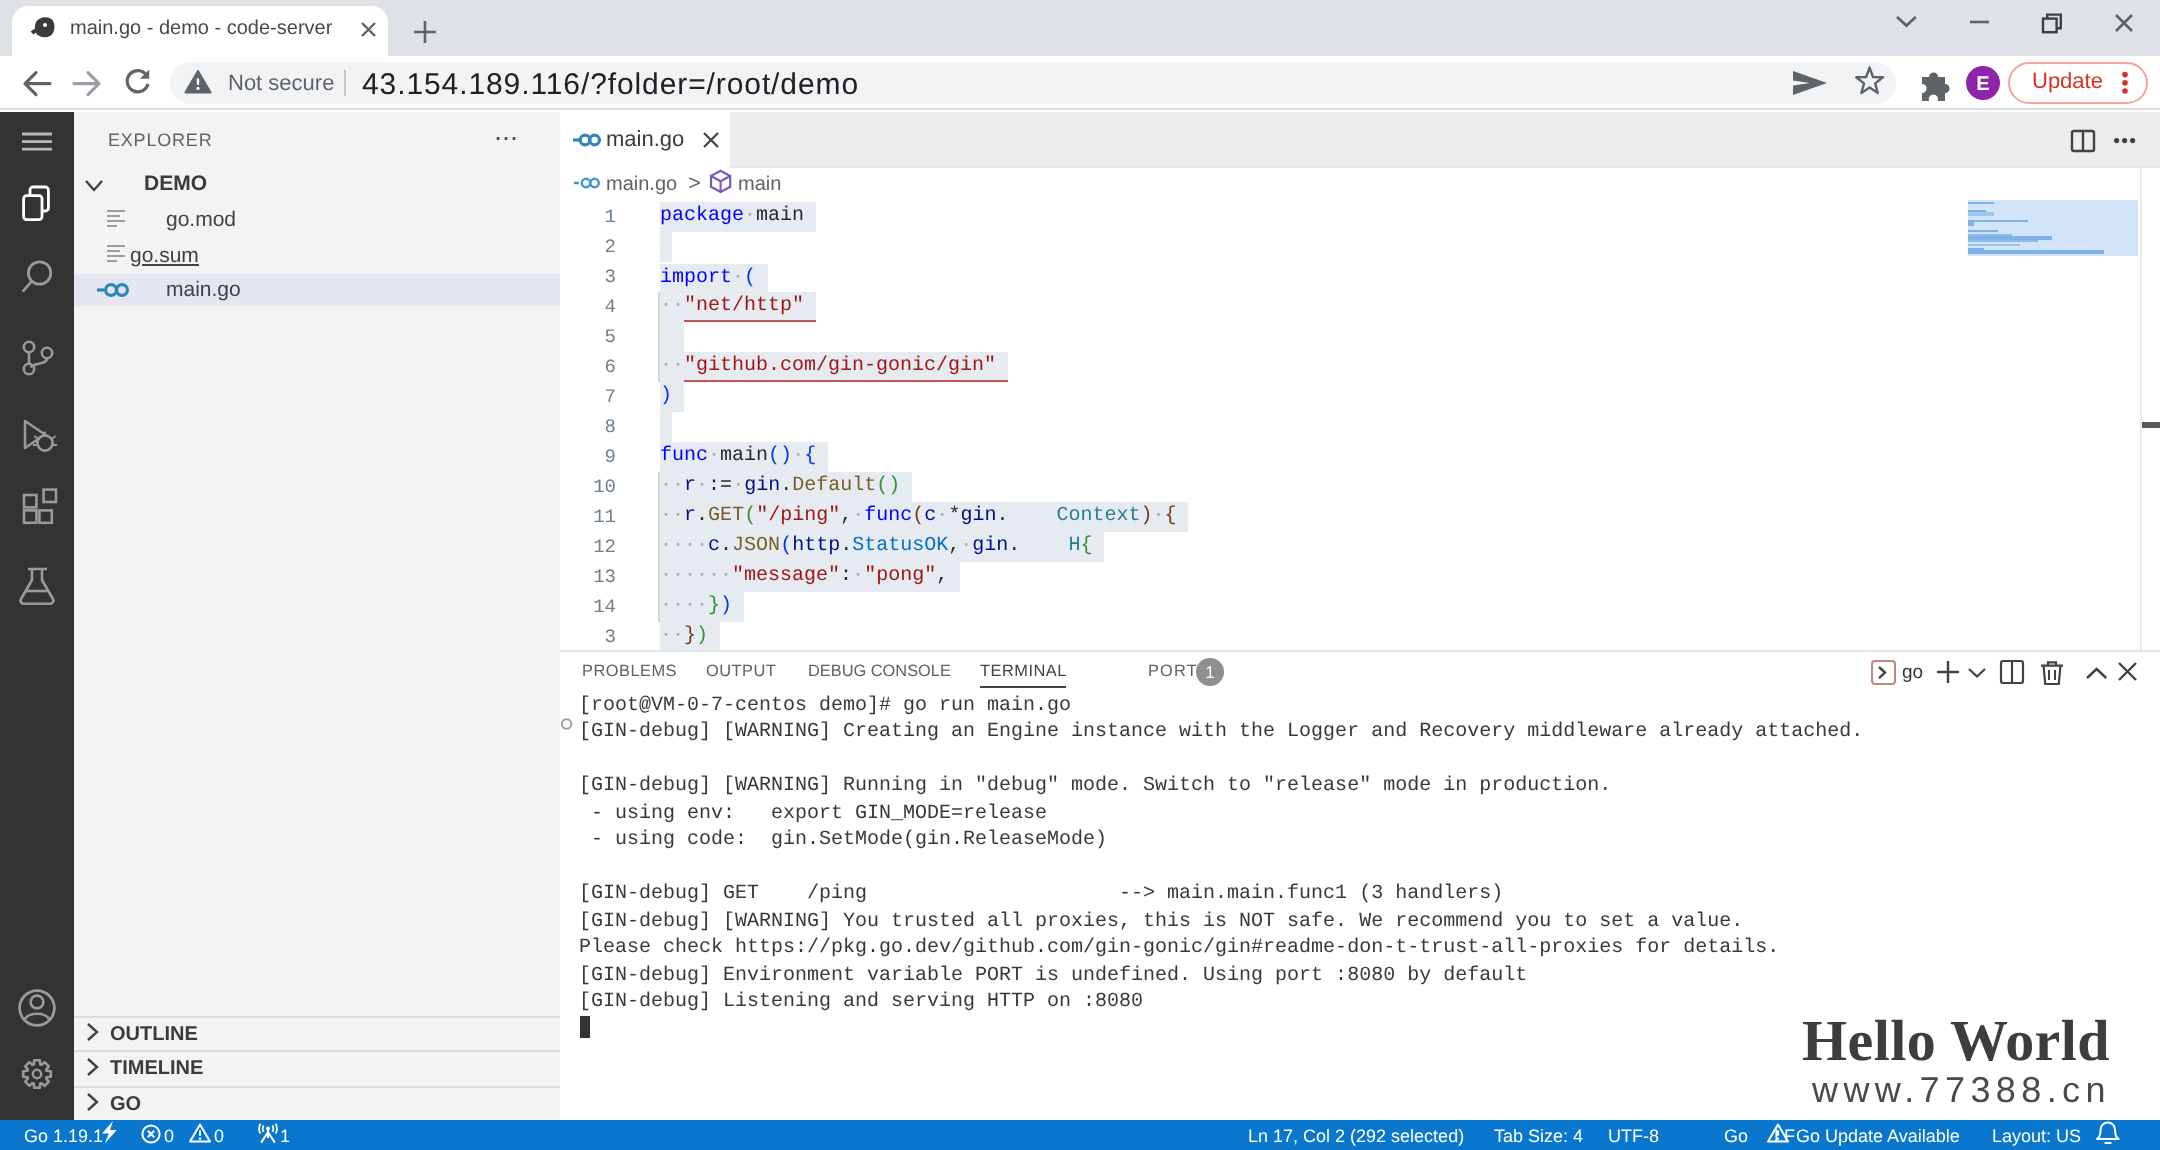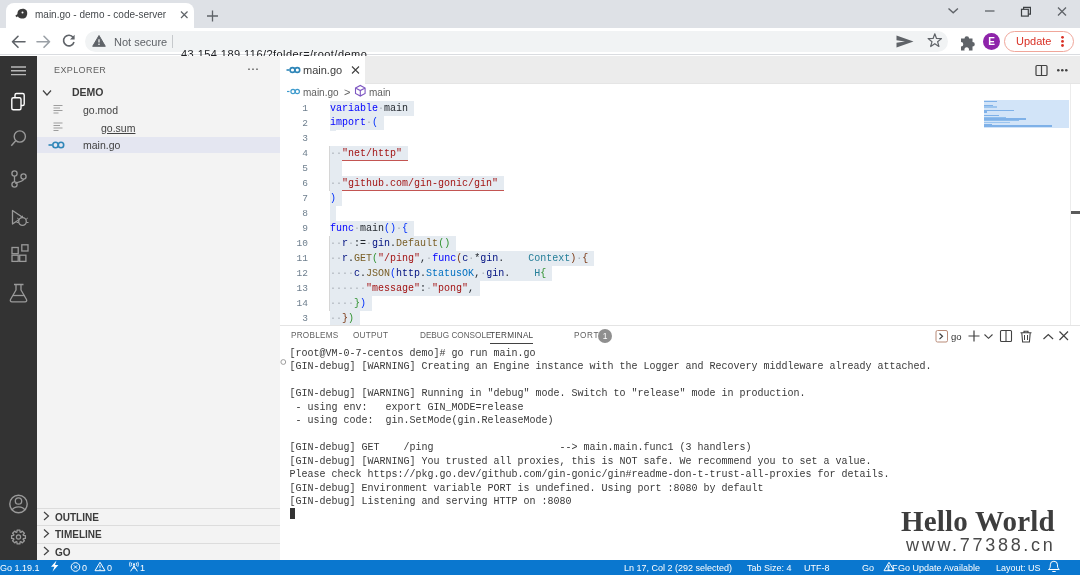--- a/index.html
+++ b/index.html
@@ -15,7 +15,7 @@
   #toolbar{left:0;top:28px;width:1080px;height:27px;background:#fff;border-bottom:1px solid #dadce0;box-sizing:border-box;}
   #urlpill{left:85px;top:31px;width:863px;height:21px;border-radius:11px;background:#f1f3f4;}
   #notsecure{left:114px;top:36px;font-size:11px;color:#5f6368;}
-  #urltext{left:181px;top:48px;font-size:11px;color:#202124;letter-spacing:.45px;}
+  #urltext{left:181px;top:34px;font-size:15px;color:#202124;letter-spacing:.45px;}
   #urldiv{left:172px;top:35px;width:1px;height:13px;background:#c6c9cc;}
   #updatepill{left:1004px;top:31px;width:70px;height:21px;border-radius:11px;border:1.2px solid #f0a69a;box-sizing:border-box;}
   #updatetext{left:1016px;top:35px;font-size:11px;color:#d93025;}

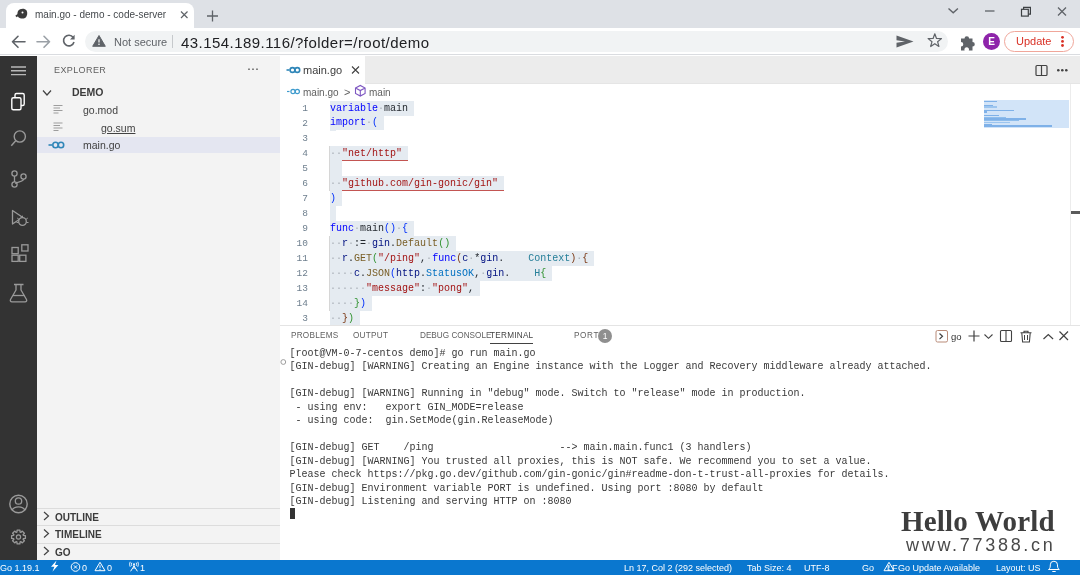--- a/index.html
+++ b/index.html
@@ -112,7 +112,7 @@
   <div class="guide" style="left:49px;top:45px;height:45px;"></div>
   <div class="guide" style="left:49px;top:135px;height:75px;"></div>
   <div class="guide" style="left:73px;top:180px;height:15px;"></div>
-  <div class="ln" style="top:0px;">1</div><div class="cl" style="top:0px;"><span class="sel"><span class="kw">variable</span><span class="ws">·</span><span class="pl">main</span></span></div>
+  <div class="ln" style="top:0px;">1</div><div class="cl" style="top:0px;"><span class="sel"><span class="kw">package</span><span class="ws">·</span><span class="pl">main</span></span></div>
   <div class="ln" style="top:15px;">2</div><div class="cl" style="top:15px;"><span class="sel"></span></div>
   <div class="ln" style="top:30px;">3</div><div class="cl" style="top:14px;"><span class="sel"><span class="kw">import</span><span class="ws">·</span><span class="b1">(</span></span></div>
   <div class="ln" style="top:45px;">4</div><div class="cl" style="top:45px;"><span class="sel"><span class="ws">··</span><span class="str">"net/http"</span></span></div>

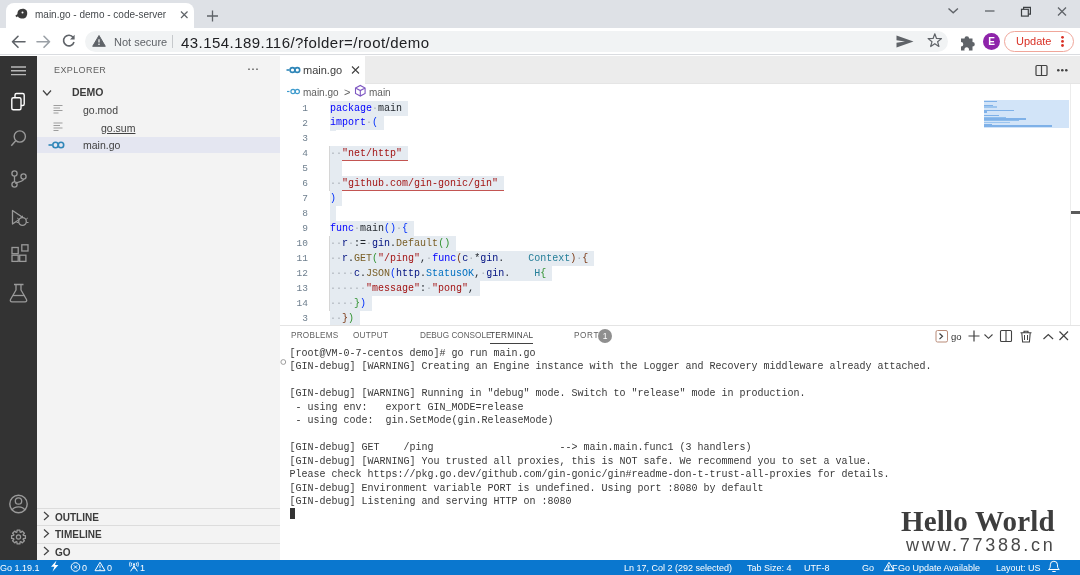--- a/index.html
+++ b/index.html
@@ -96,7 +96,7 @@
 <div class="abs" id="selrow"></div>
 <div class="abs tree" style="left:54px;top:86px;font-weight:bold;color:#3b3b3b;">DEMO</div>
 <div class="abs tree" style="left:65px;top:104px;">go.mod</div>
-<div class="abs tree" style="left:83px;top:121.5px;text-decoration:underline;">go.sum</div>
+<div class="abs tree" style="left:47px;top:121.5px;text-decoration:underline;">go.sum</div>
 <div class="abs tree" style="left:65px;top:139px;">main.go</div>
 <div class="abs sect" style="top:508px;">
     <span class="abs sectlab" style="left:18px;top:3px;">OUTLINE</span>

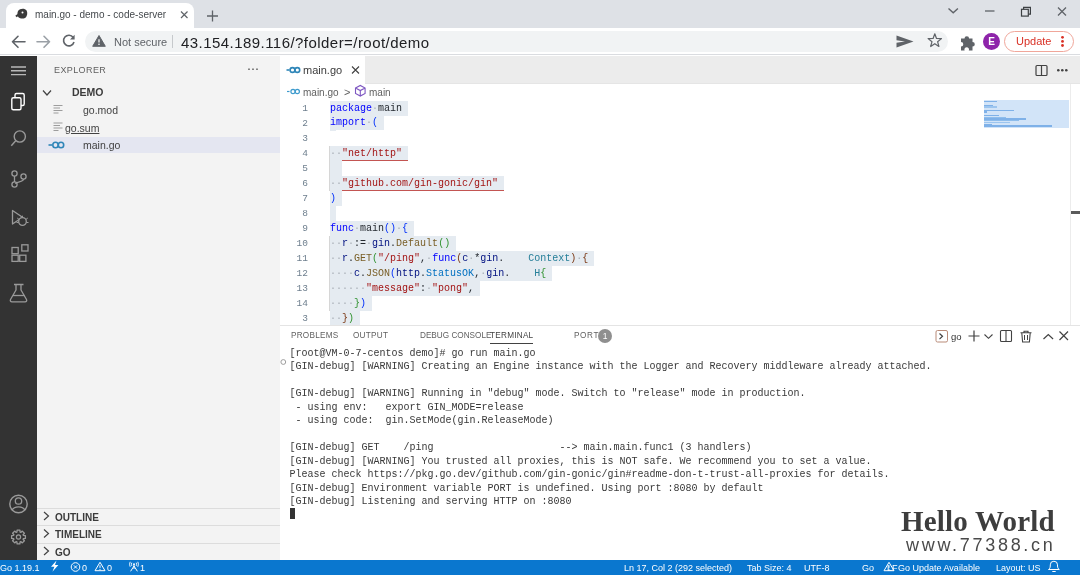--- a/index.html
+++ b/index.html
@@ -114,7 +114,7 @@
   <div class="guide" style="left:73px;top:180px;height:15px;"></div>
   <div class="ln" style="top:0px;">1</div><div class="cl" style="top:0px;"><span class="sel"><span class="kw">package</span><span class="ws">·</span><span class="pl">main</span></span></div>
   <div class="ln" style="top:15px;">2</div><div class="cl" style="top:15px;"><span class="sel"></span></div>
-  <div class="ln" style="top:30px;">3</div><div class="cl" style="top:14px;"><span class="sel"><span class="kw">import</span><span class="ws">·</span><span class="b1">(</span></span></div>
+  <div class="ln" style="top:30px;">3</div><div class="cl" style="top:31px;"><span class="sel"><span class="kw">import</span><span class="ws">·</span><span class="b1">(</span></span></div>
   <div class="ln" style="top:45px;">4</div><div class="cl" style="top:45px;"><span class="sel"><span class="ws">··</span><span class="str">"net/http"</span></span></div>
   <div class="ln" style="top:60px;">5</div><div class="cl" style="top:60px;"><span class="sel"> </span></div>
   <div class="ln" style="top:75px;">6</div><div class="cl" style="top:75px;"><span class="sel"><span class="ws">··</span><span class="str">"github.com/gin-gonic/gin"</span></span></div>

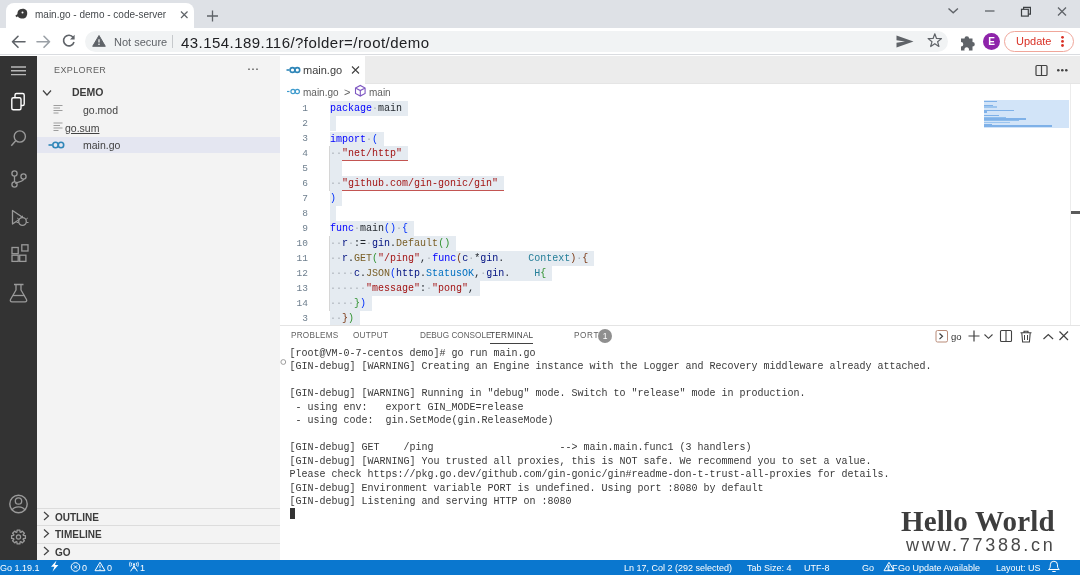--- a/index.html
+++ b/index.html
@@ -150,7 +150,7 @@
 <div class="abs" id="panel"></div>
 <div class="abs ptab" style="left:291px;">PROBLEMS</div>
 <div class="abs ptab" style="left:353px;">OUTPUT</div>
-<div class="abs ptab" style="left:404px;letter-spacing:0;margin-left:16px;">DEBUG CONSOLE</div>
+<div class="abs ptab" style="left:404px;letter-spacing:0;">DEBUG CONSOLE</div>
 <div class="abs ptab" style="left:490px;color:#424242;border-bottom:1px solid #424242;padding-bottom:2.5px;">TERMINAL</div>
 <div class="abs ptab" style="left:574px;letter-spacing:.6px;">PORTS</div>
 <div class="abs" style="left:598px;top:329px;width:14px;height:14px;border-radius:7px;background:#8f8f8f;color:#fff;font-size:8.5px;text-align:center;line-height:14px;">1</div>

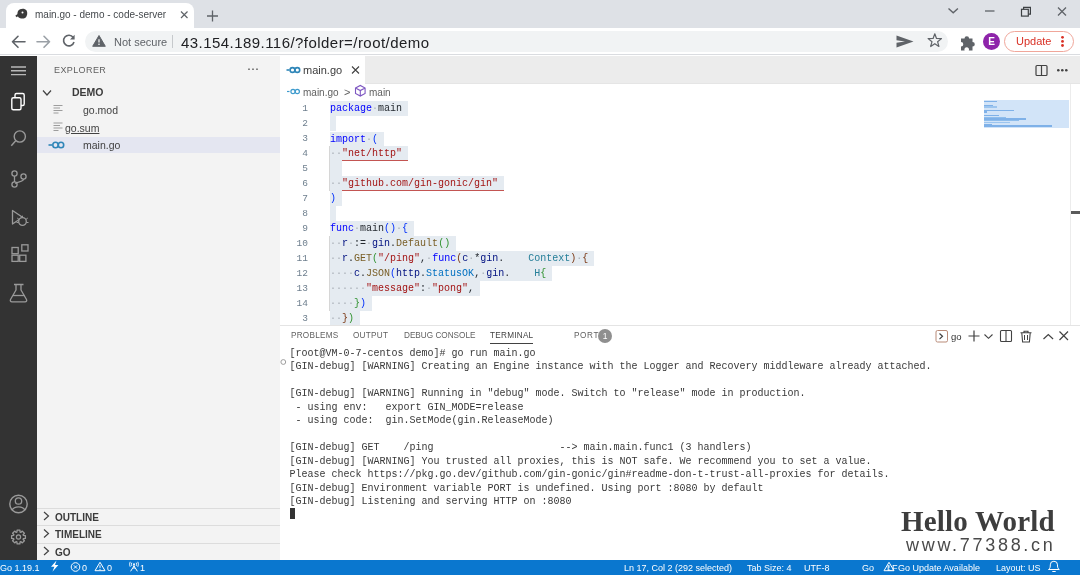--- a/index.html
+++ b/index.html
@@ -171,7 +171,7 @@
 <div class="abs" id="wm2">www.77388.cn</div>
 
 <div class="abs" id="statusbar"></div>
-<div class="abs sb" style="left:0;">Go 1.19.1</div>
+<div class="abs sb" style="left:12px;">Go 1.19.1</div>
 <div class="abs sb" style="left:82px;">0</div>
 <div class="abs sb" style="left:107px;">0</div>
 <div class="abs sb" style="left:140px;">1</div>

